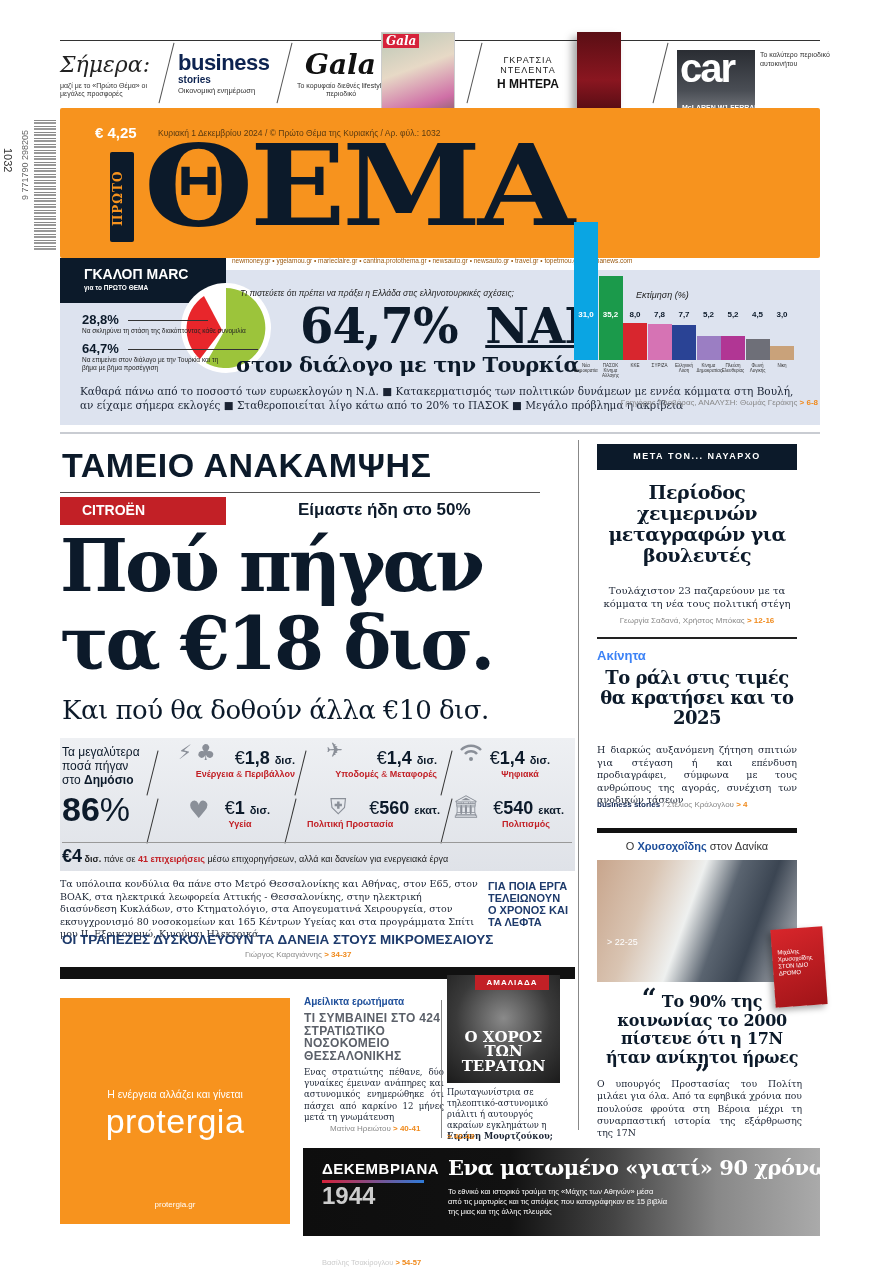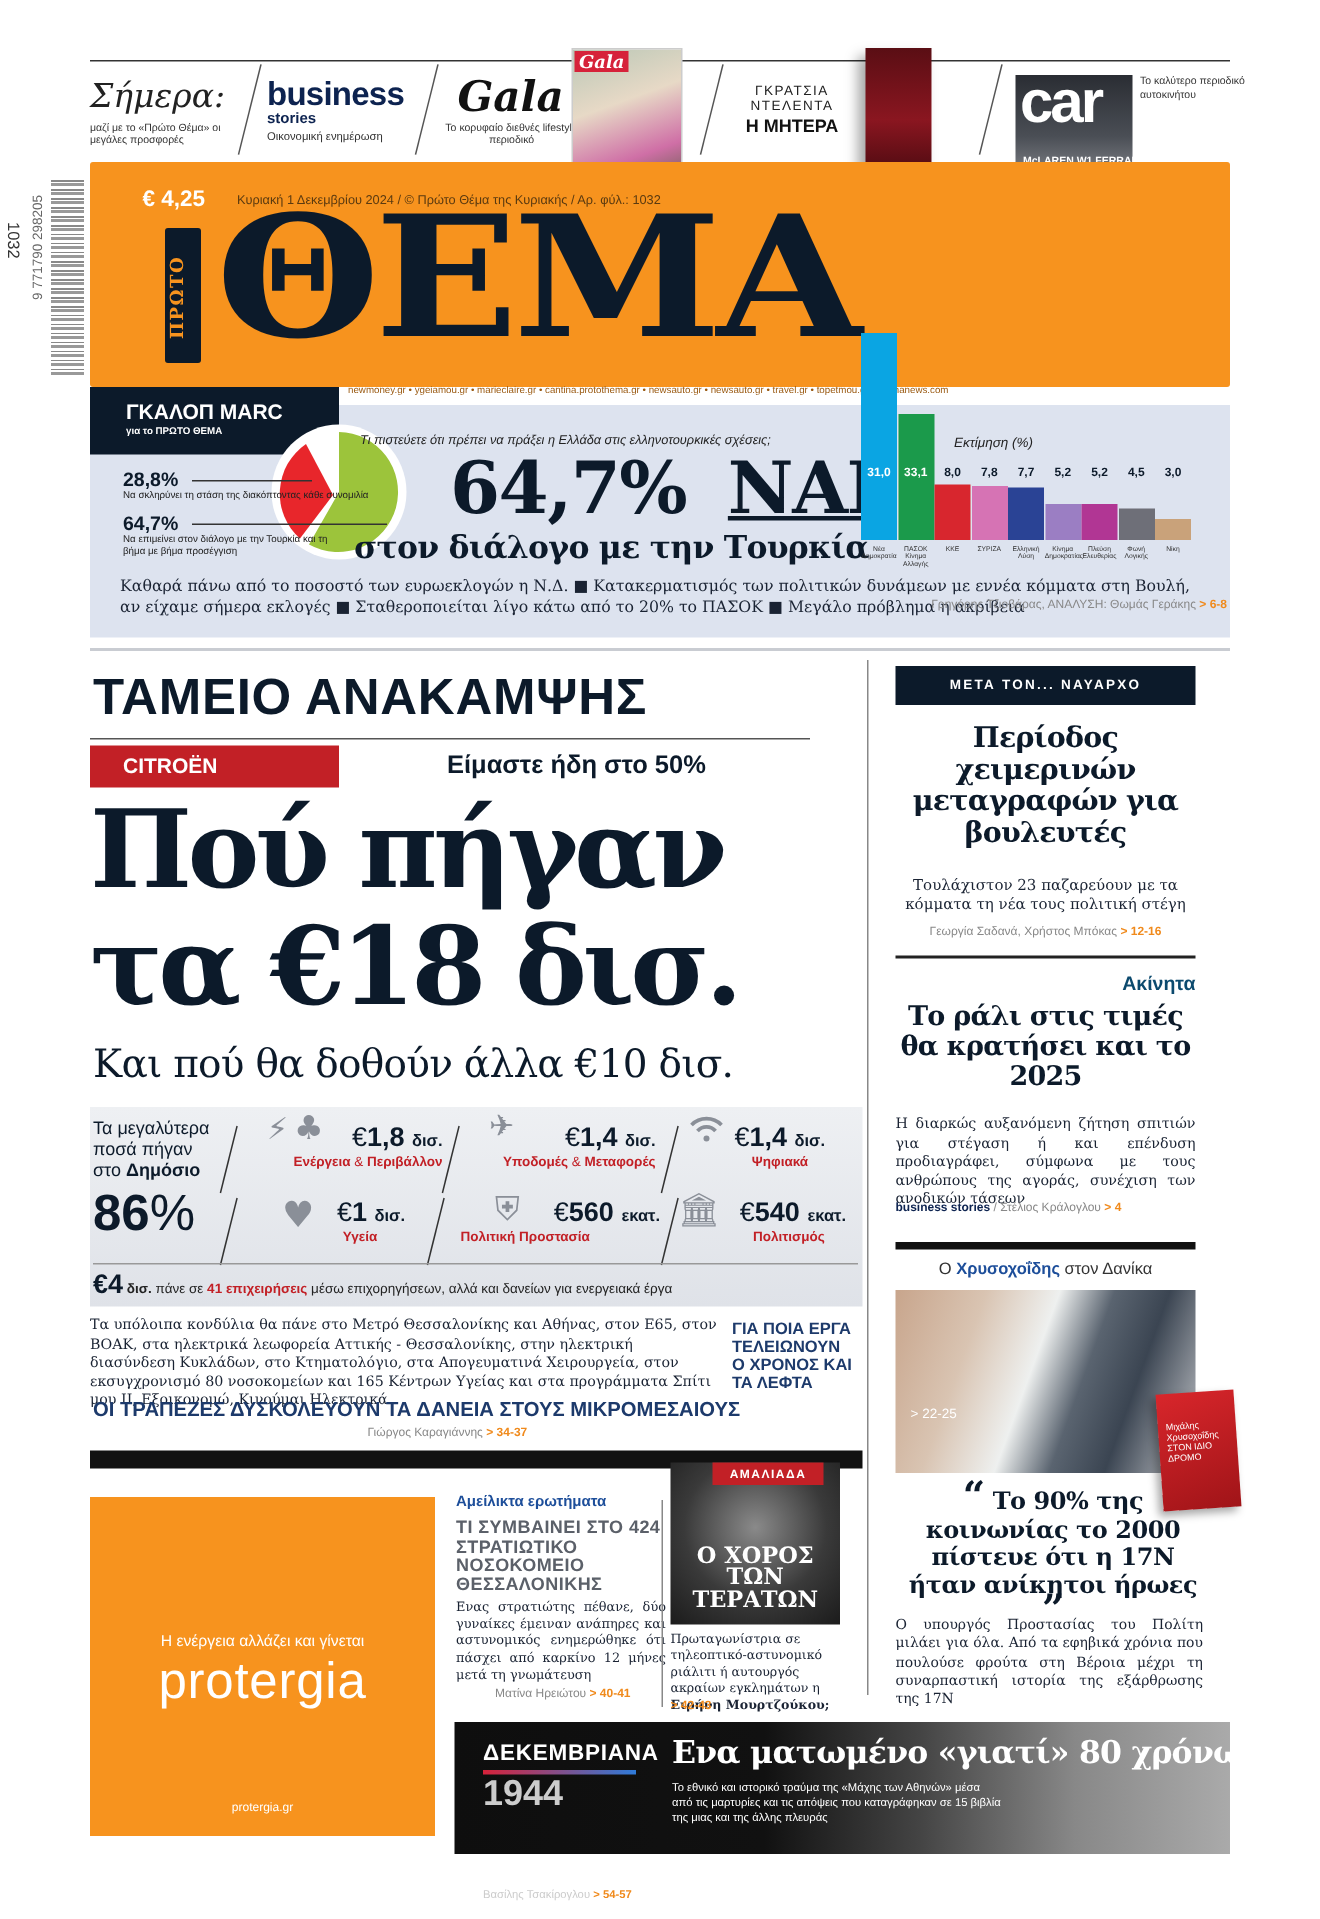--- a/index.html
+++ b/index.html
@@ -231,7 +231,7 @@
 </div>
 <div class="abs" style="left:574px;top:310px;width:226px;height:12px">
   <div class="bar-val" style="left:0;color:#fff">31,0</div>
-  <div class="bar-val" style="left:24.5px;color:#fff">33,1</div>
+  <div class="bar-val" style="left:24.5px;color:#fff">35,2</div>
   <div class="bar-val" style="left:49px">8,0</div>
   <div class="bar-val" style="left:73.5px">7,8</div>
   <div class="bar-val" style="left:98px">7,7</div>

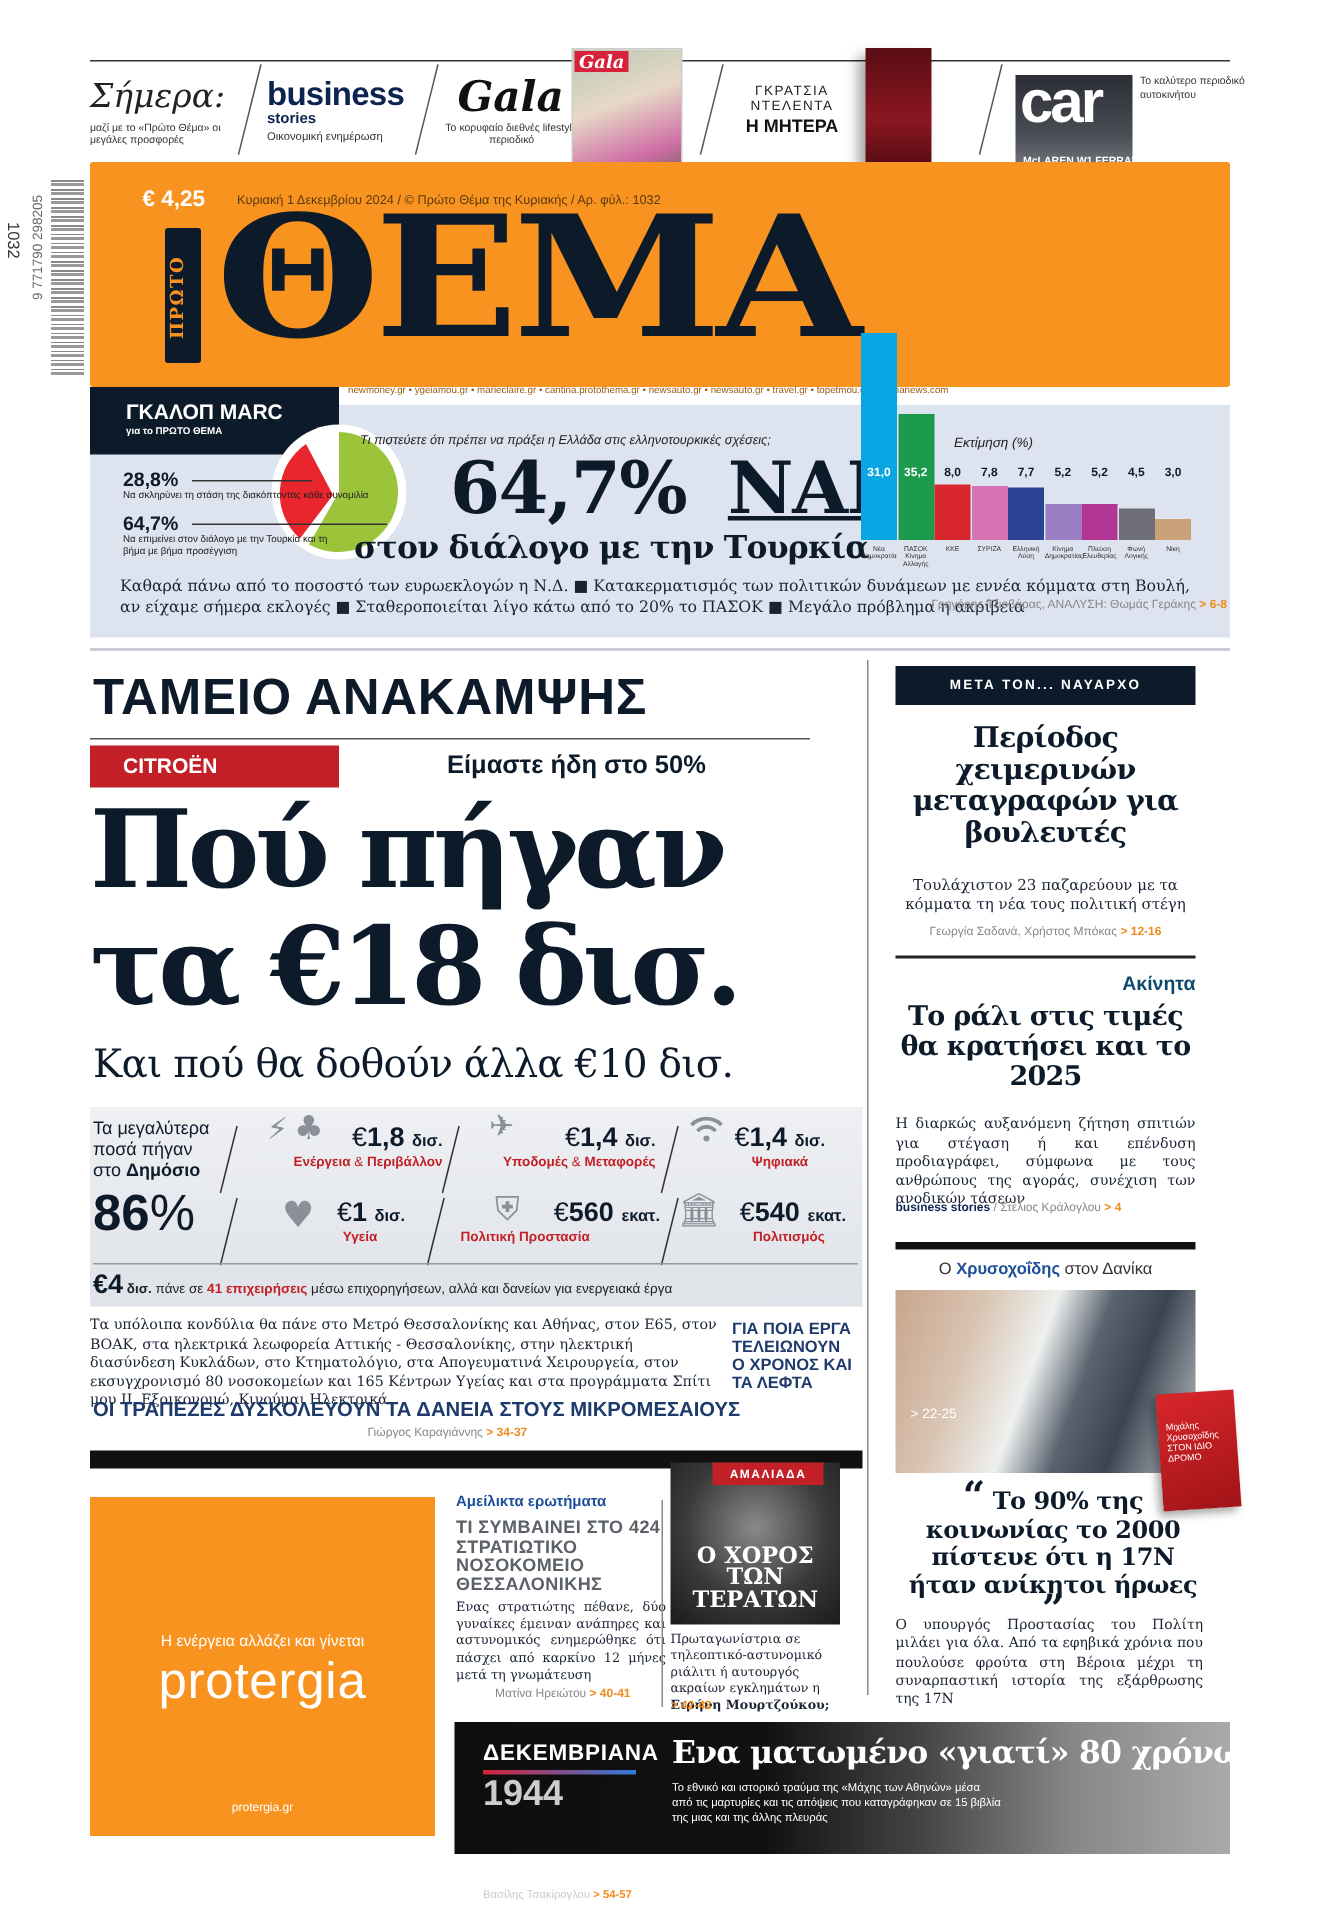--- a/index.html
+++ b/index.html
@@ -110,7 +110,7 @@
   .rc-p1 { left: 597px; top: 584px; width: 200px; text-align: center; font-family: "DejaVu Serif", serif; font-size: 10px; color: #1a2333; line-height: 1.3; }
   .rc-c1 { left: 597px; top: 616px; width: 200px; text-align: center; font-family: "Liberation Sans", sans-serif; font-size: 8px; color: #888; }
   .rc-rule1 { left: 597px; top: 637px; width: 200px; height: 2px; background: #222; }
-  .rc-kick2 { left: 597px; top: 648px; width: 200px; text-align: right; font-family: "Liberation Sans", sans-serif; font-weight: bold; font-size: 13px; color: #0c4a6e; }
+  .rc-kick2 { left: 597px; top: 648px; width: 200px; text-align: left; font-family: "Liberation Sans", sans-serif; font-weight: bold; font-size: 13px; color: #3b82f6; }
   .rc-h2 { left: 597px; top: 668px; width: 200px; text-align: center; font-family: "DejaVu Serif", serif; font-weight: bold; font-size: 18px; color: #0c1a2a; line-height: 1.1; letter-spacing: -0.5px; }
   .rc-p2 { left: 597px; top: 744px; width: 200px; font-family: "DejaVu Serif", serif; font-size: 9.5px; color: #1a2333; line-height: 1.32; text-align: justify; }
   .rc-c2 { left: 597px; top: 800px; font-family: "Liberation Sans", sans-serif; font-size: 8px; color: #888; }

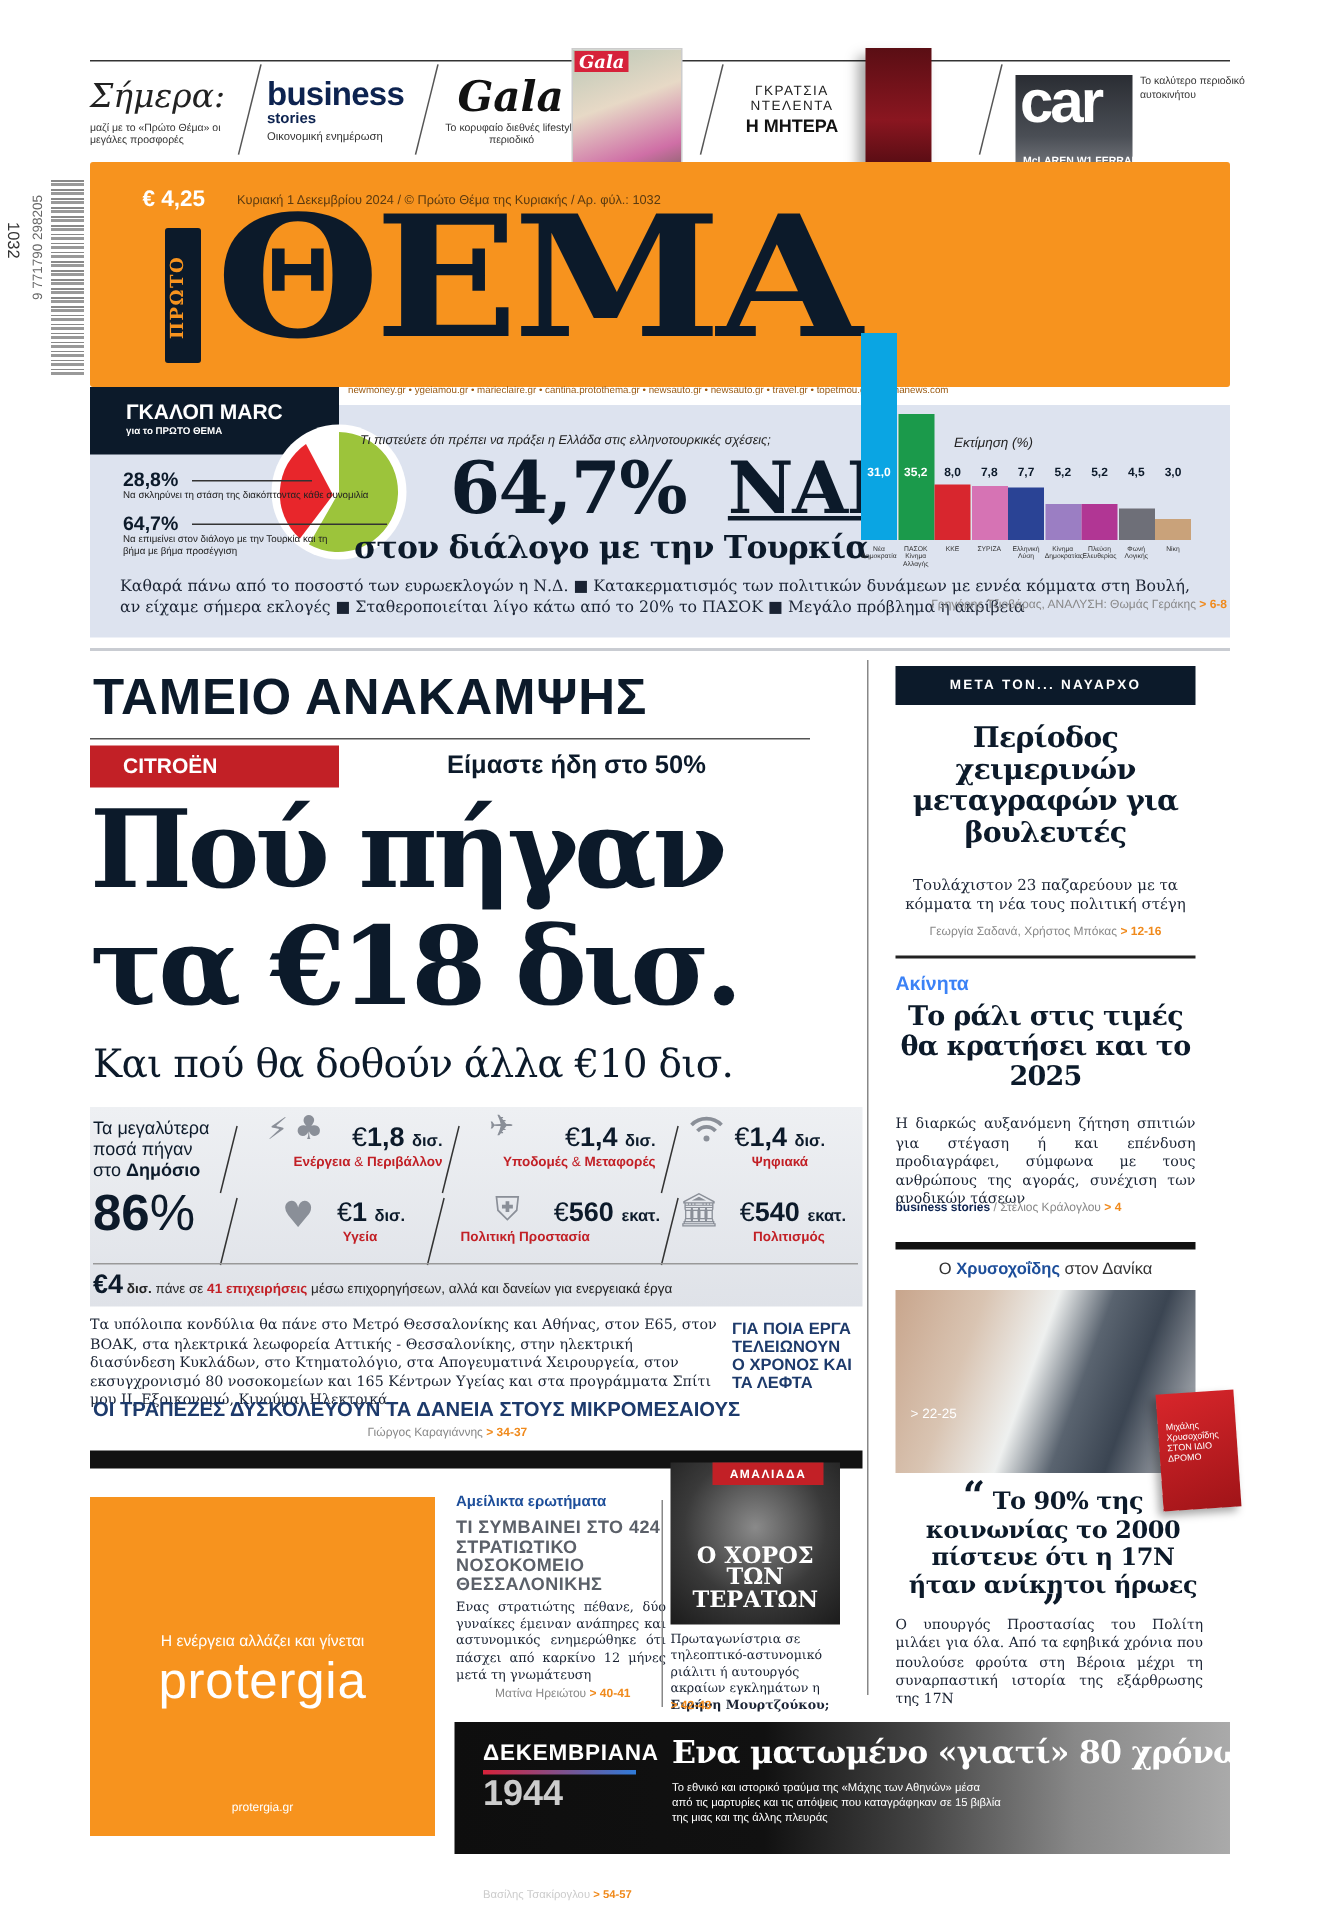--- a/index.html
+++ b/index.html
@@ -375,7 +375,7 @@
 <div class="abs dek-bar"></div>
 <div class="abs dek-year">1944</div>
 <div class="abs dek-cred"><span>Βασίλης Τσακίρογλου</span> <span class="orange-ref">&gt; 54-57</span></div>
-<div class="abs dek-h">Ενα ματωμένο «γιατί» 80 χρόνων</div>
+<div class="abs dek-h">Ενα ματωμένο «γιατί» 90 χρόνων</div>
 <div class="abs dek-p">Το εθνικό και ιστορικό τραύμα της «Μάχης των Αθηνών» μέσα από τις μαρτυρίες και τις απόψεις που καταγράφηκαν σε 15 βιβλία της μιας και της άλλης πλευράς</div>
 
 </body></html>

